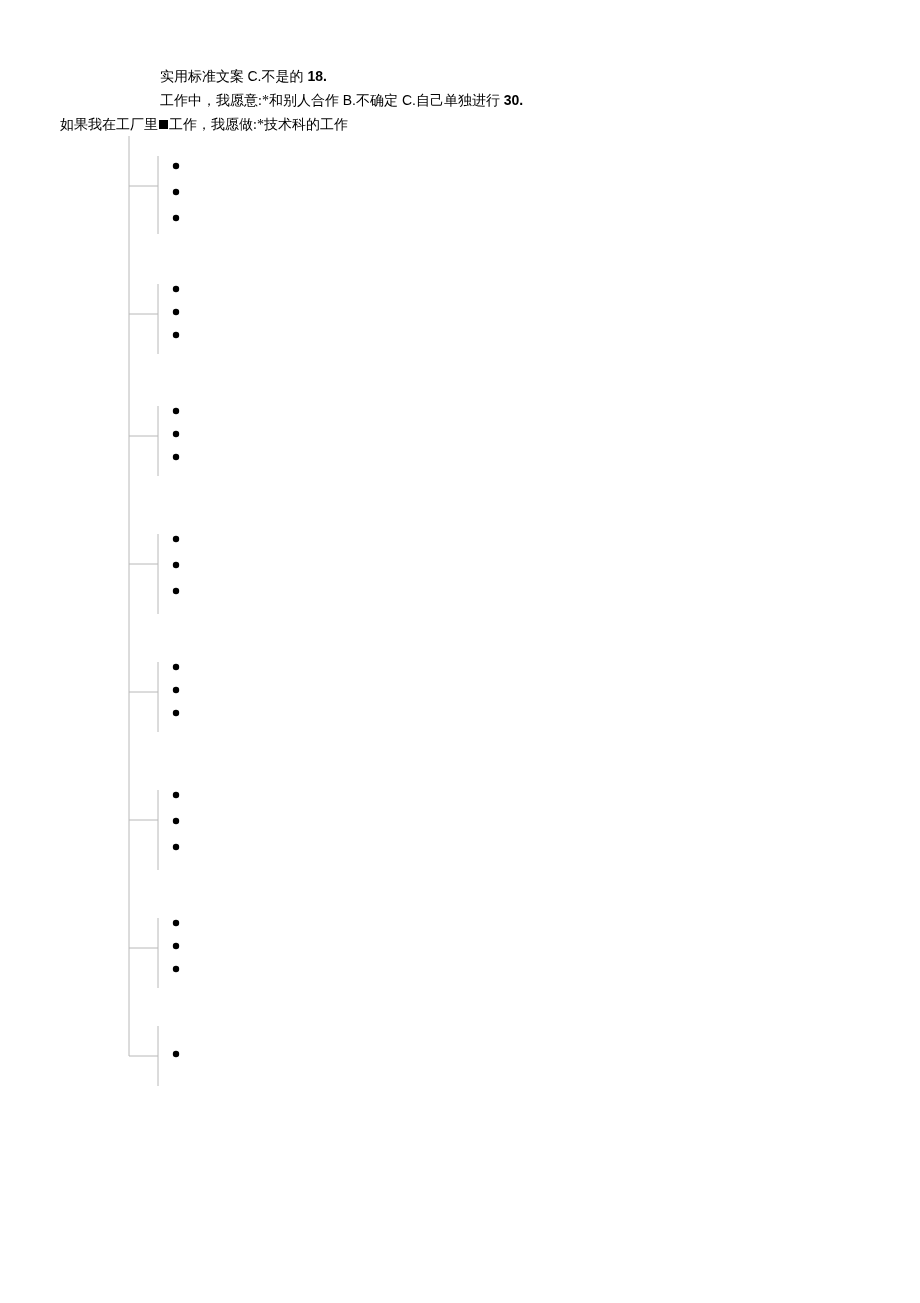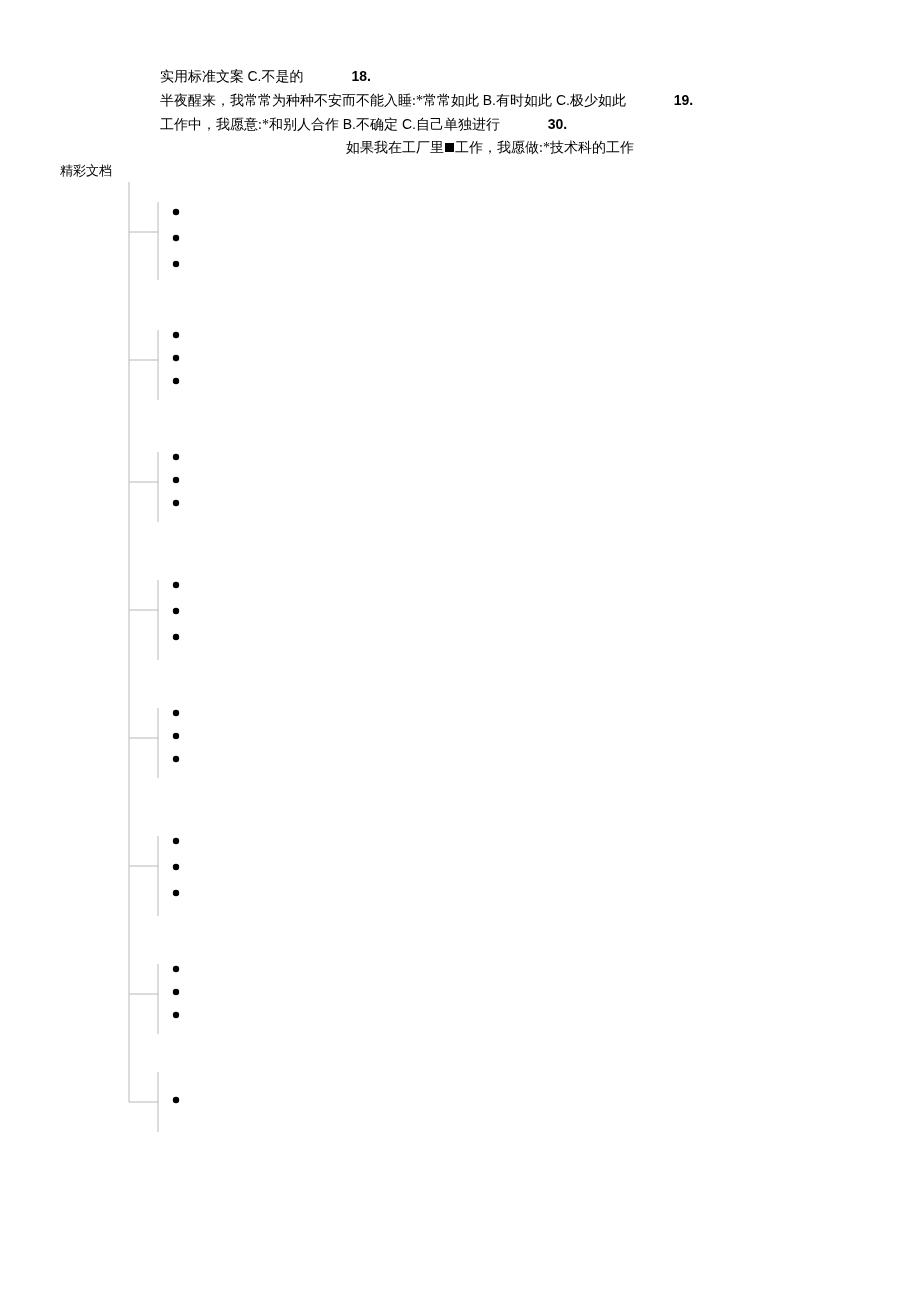--- a/index.html
+++ b/index.html
@@ -39,7 +39,6 @@
     .latin-bold {
       font-family: Arial, sans-serif;
       font-weight: bold;
-      margin-left: 44px;
     }
     .tree-svg {
       margin-left: 128px;

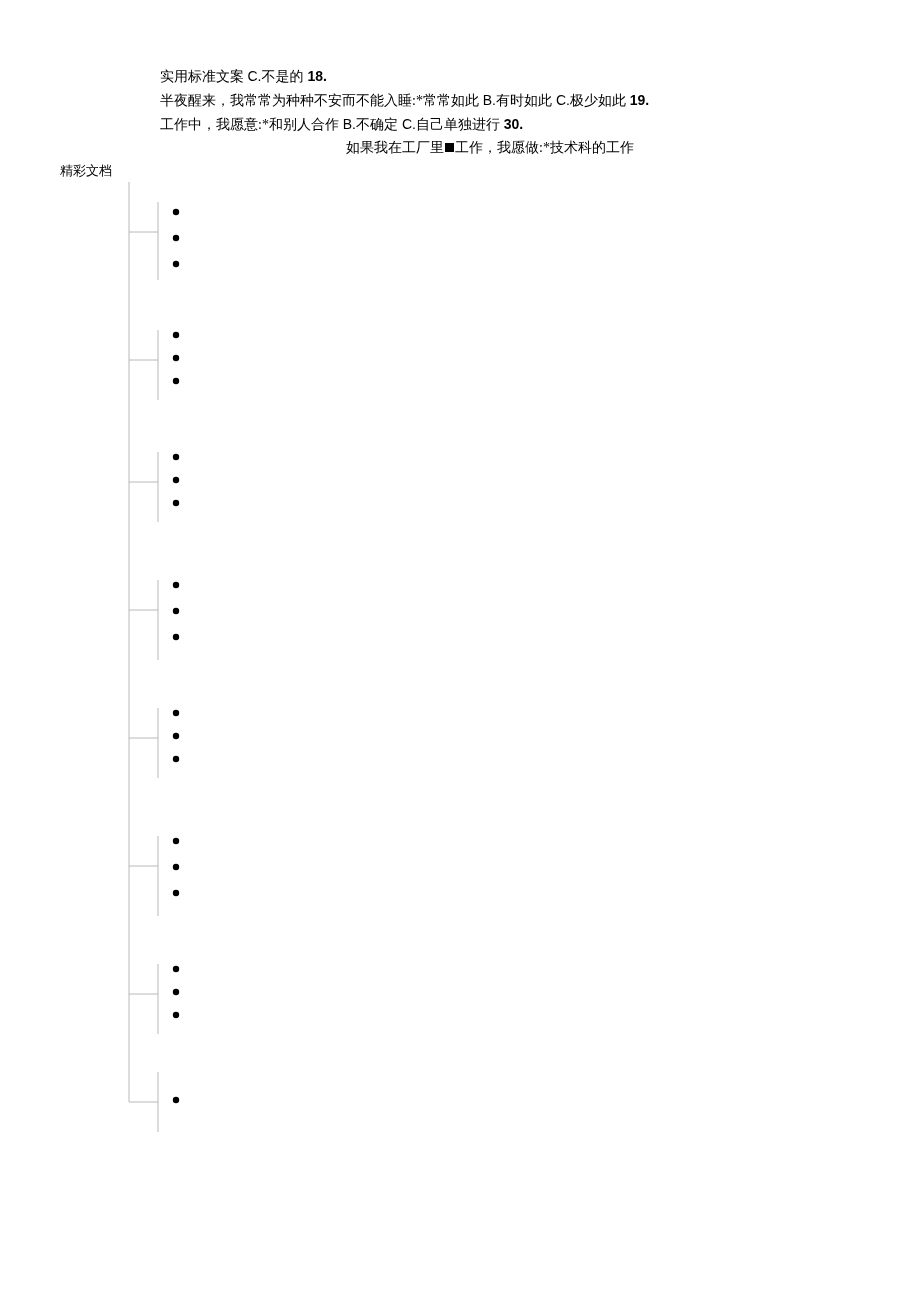--- a/index.html
+++ b/index.html
@@ -63,9 +63,6 @@
     <span class="latin">C.</span><span>不是的</span><span class="latin-bold"> 18.</span>
   </div>
 
-  <div class="text-line">
-    <span>半夜醒来，我常常为种种不安而不能入睡:*常常如此</span><span class="latin"> B.</span><span>有时如此</span><span class="latin"> C.</span><span>极少如此</span><span class="latin-bold"> 19.</span>
-  </div>
 
 
 

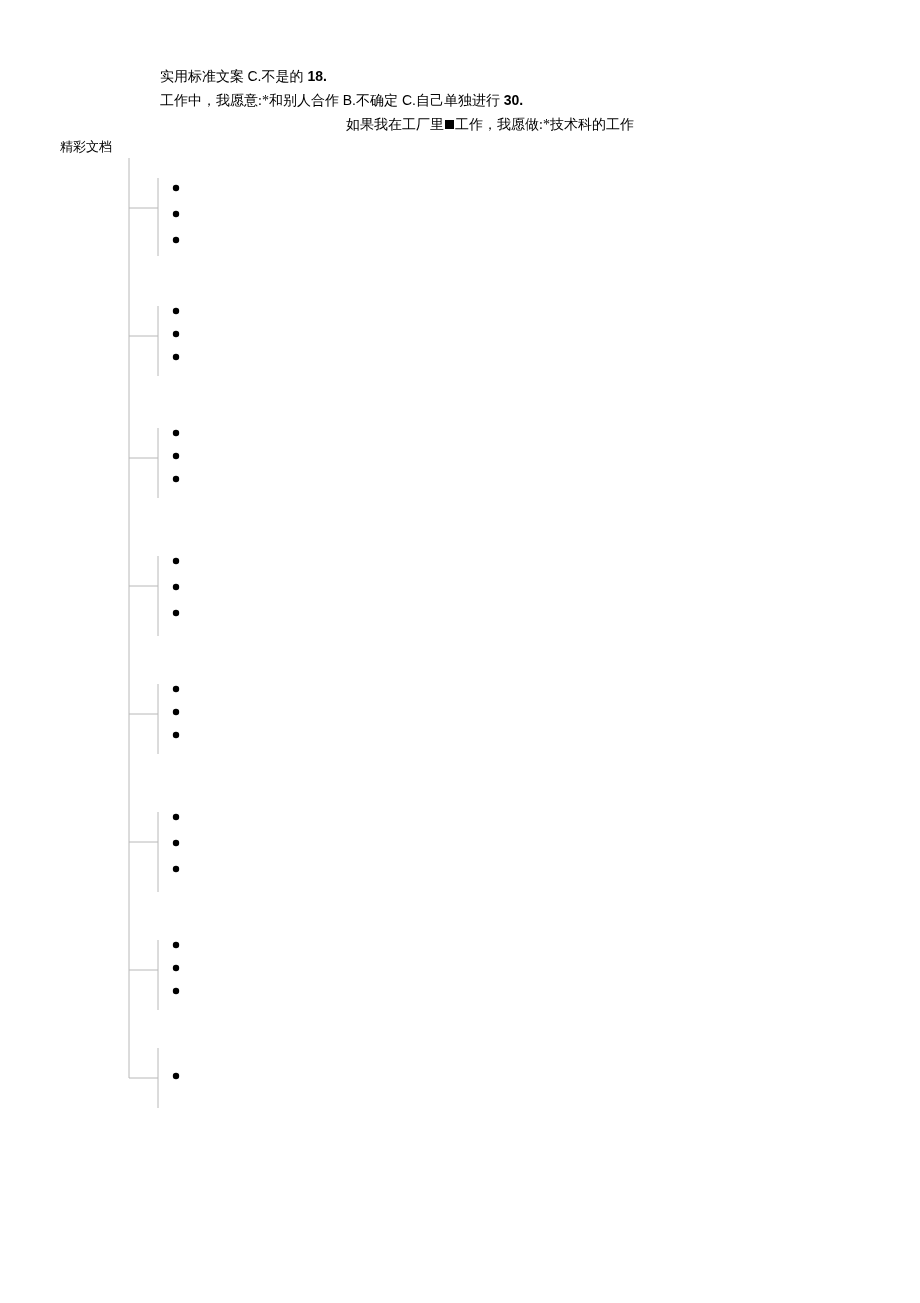--- a/index.html
+++ b/index.html
@@ -26,7 +26,6 @@
     .text-line-unindent {
       padding-left: 60px;
       line-height: 1.7;
-      text-align: center;
     }
     .footer-text {
       padding-left: 60px;

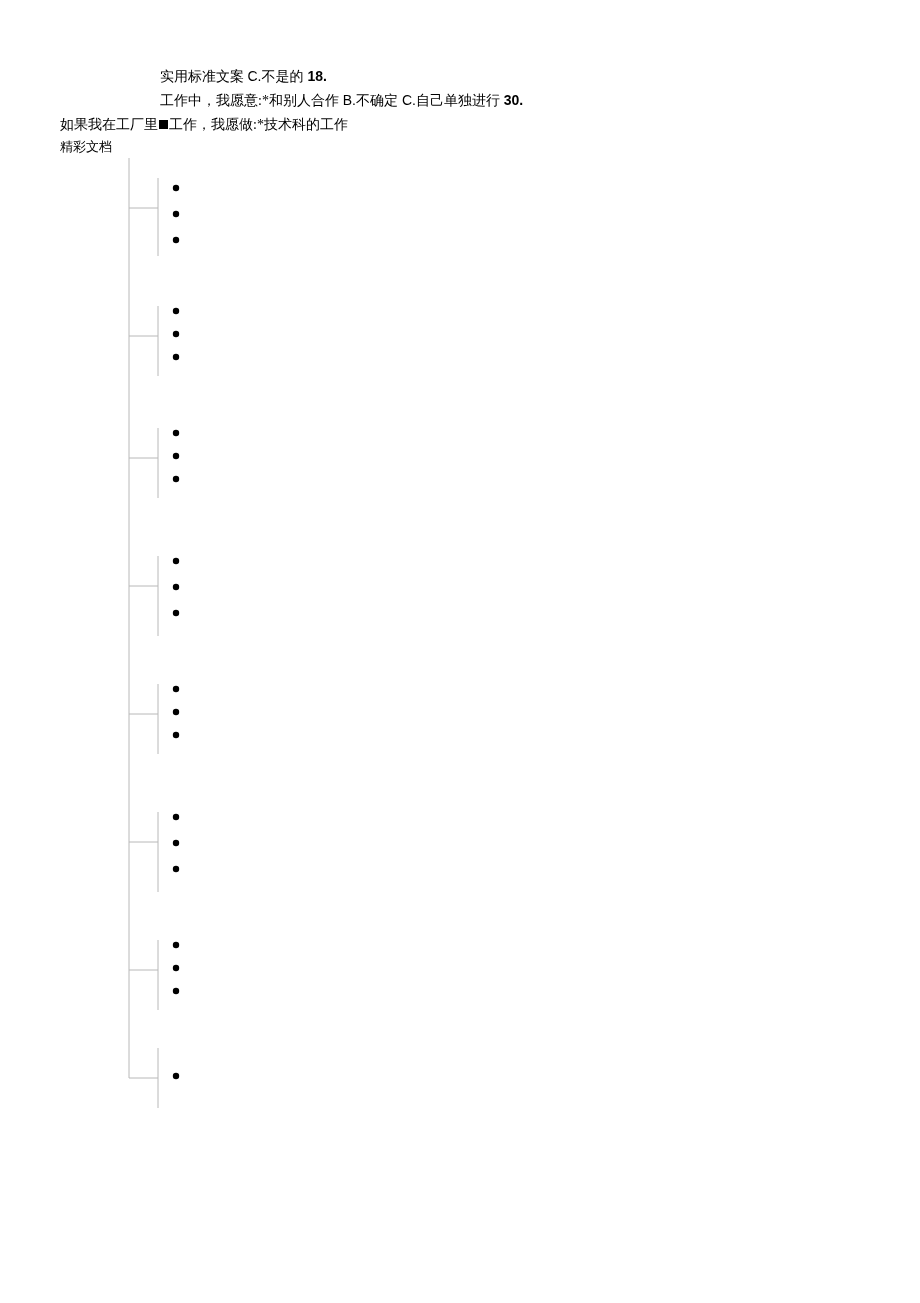--- a/index.html
+++ b/index.html
@@ -77,7 +77,6 @@
     <span>如果我在工厂里<span class="black-square"></span>工作，我愿做:*技术科的工作</span>
   </div>
 
-  <div class="footer-text">精彩文档</div>
 
   <svg class="tree-svg" width="90" height="1000">
     <g stroke="#b8b8b8" stroke-width="1" fill="none">

